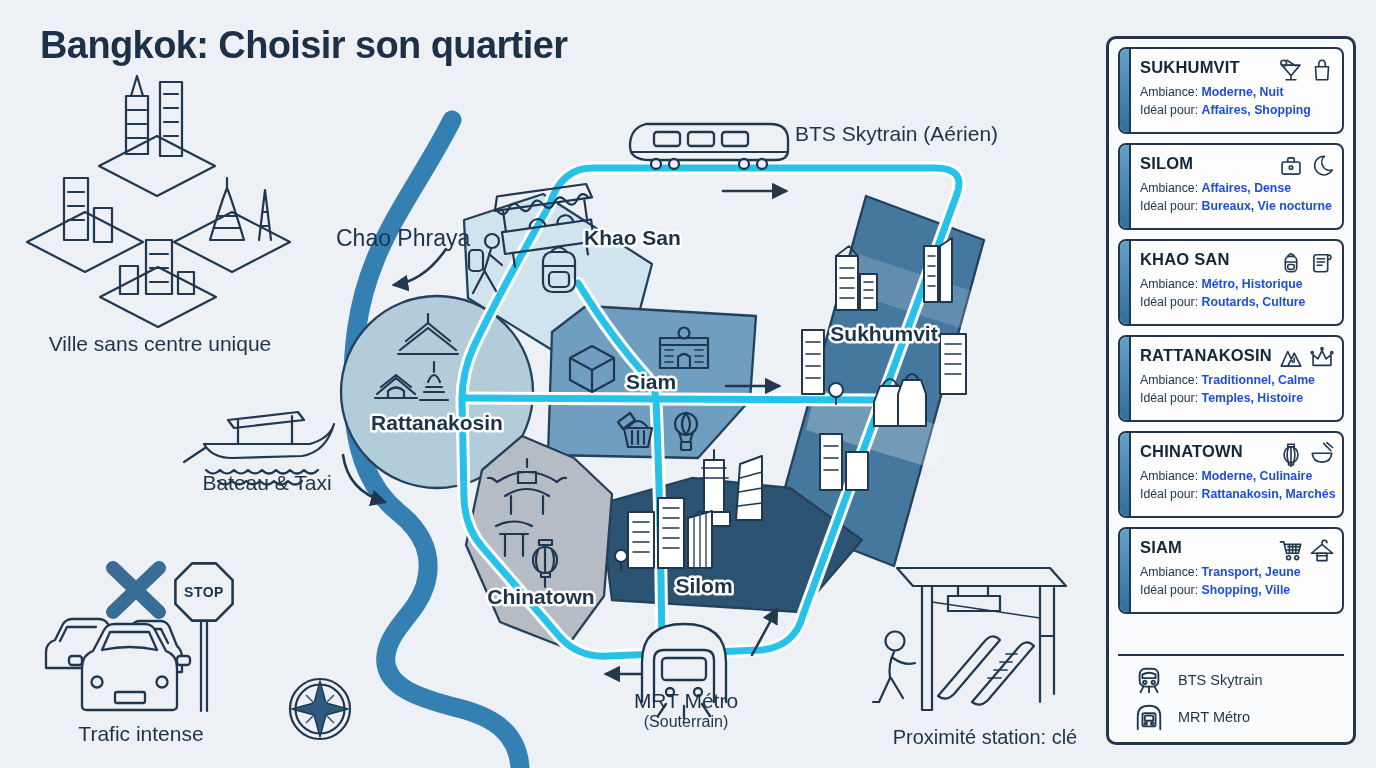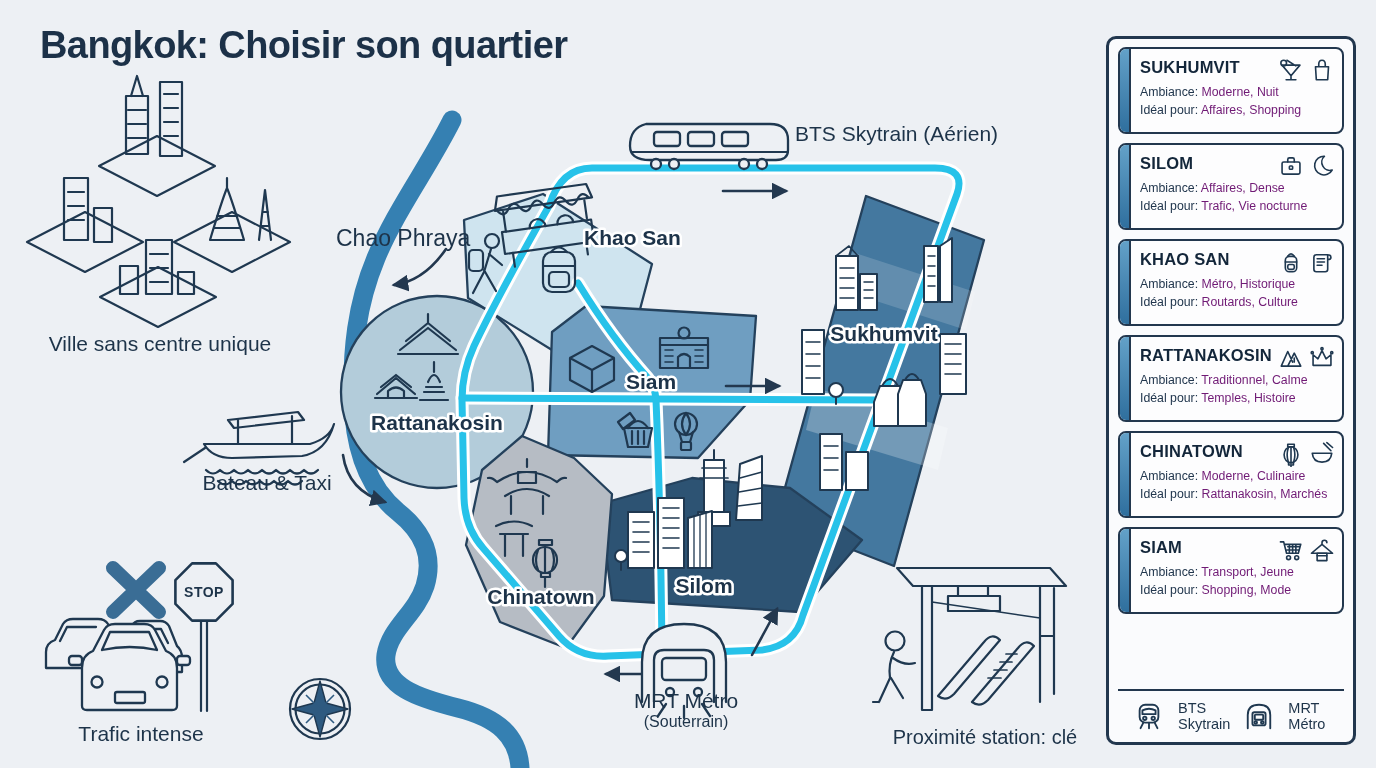--- a/index.html
+++ b/index.html
@@ -35,7 +35,7 @@
           background:linear-gradient(180deg,#63a1c8,#2f6f9e);border-right:2px solid #22374e}
   .card h3{margin:0 0 7px 0;font-size:16.5px;font-weight:800;letter-spacing:0.2px;color:#13263a}
   .cline{font-size:12.3px;line-height:1.45;color:#22374e;white-space:nowrap}
-  .cline b{font-weight:400;color:#701a75}
+  .cline b{font-weight:700;color:#1d4ed8}
   .cicons{position:absolute;top:8px;right:7px;display:flex;gap:5px}
   .cicons svg{width:26px;height:26px}
   .ci{fill:none;stroke:#1f3850;stroke-width:2;stroke-linecap:round;stroke-linejoin:round}

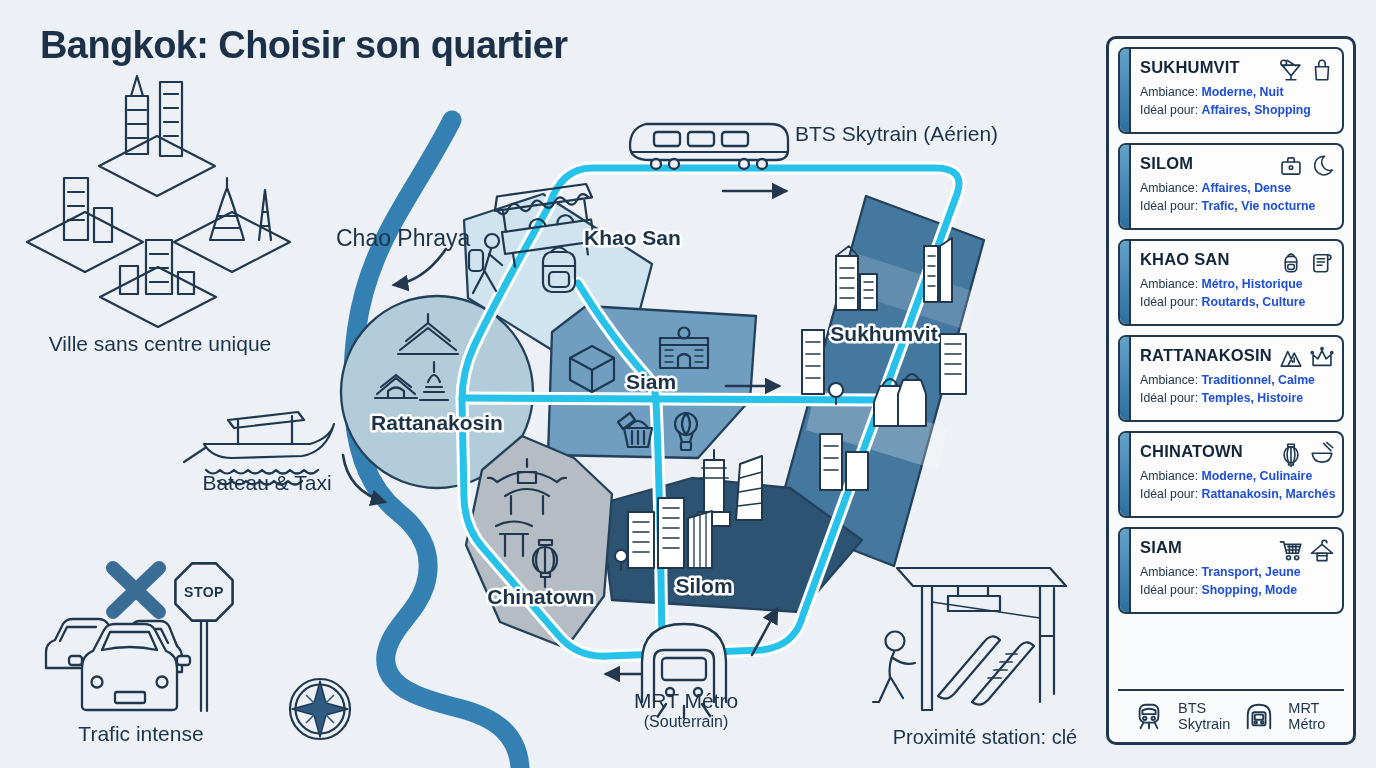--- a/index.html
+++ b/index.html
@@ -352,7 +352,7 @@
           </svg>
       </div>
       <div class="cline"><span>Ambiance:</span> <b>Affaires, Dense</b></div>
-      <div class="cline"><span>Idéal pour:</span> <b>Trafic, Vie nocturne</b></div>
+      <div class="cline"><span>Idéal pour:</span> <b>Bureaux, Vie nocturne</b></div>
     </div>
 
     <div class="card">

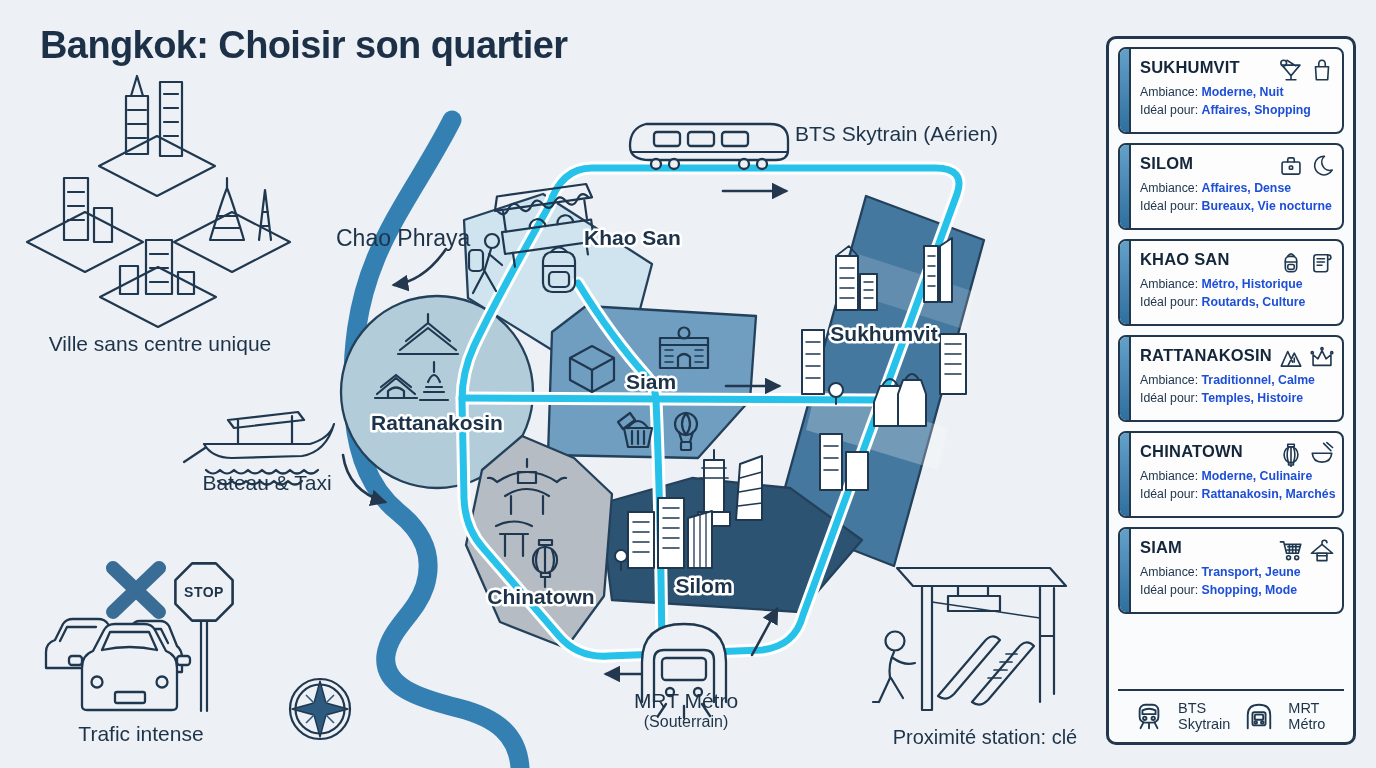--- a/index.html
+++ b/index.html
@@ -440,7 +440,7 @@
           </svg>
       </div>
       <div class="cline"><span>Ambiance:</span> <b>Transport, Jeune</b></div>
-      <div class="cline"><span>Idéal pour:</span> <b>Shopping, Mode</b></div>
+      <div class="cline"><span>Idéal pour:</span> <b>Shopping, Ville</b></div>
     </div>
 
     <div class="legend">

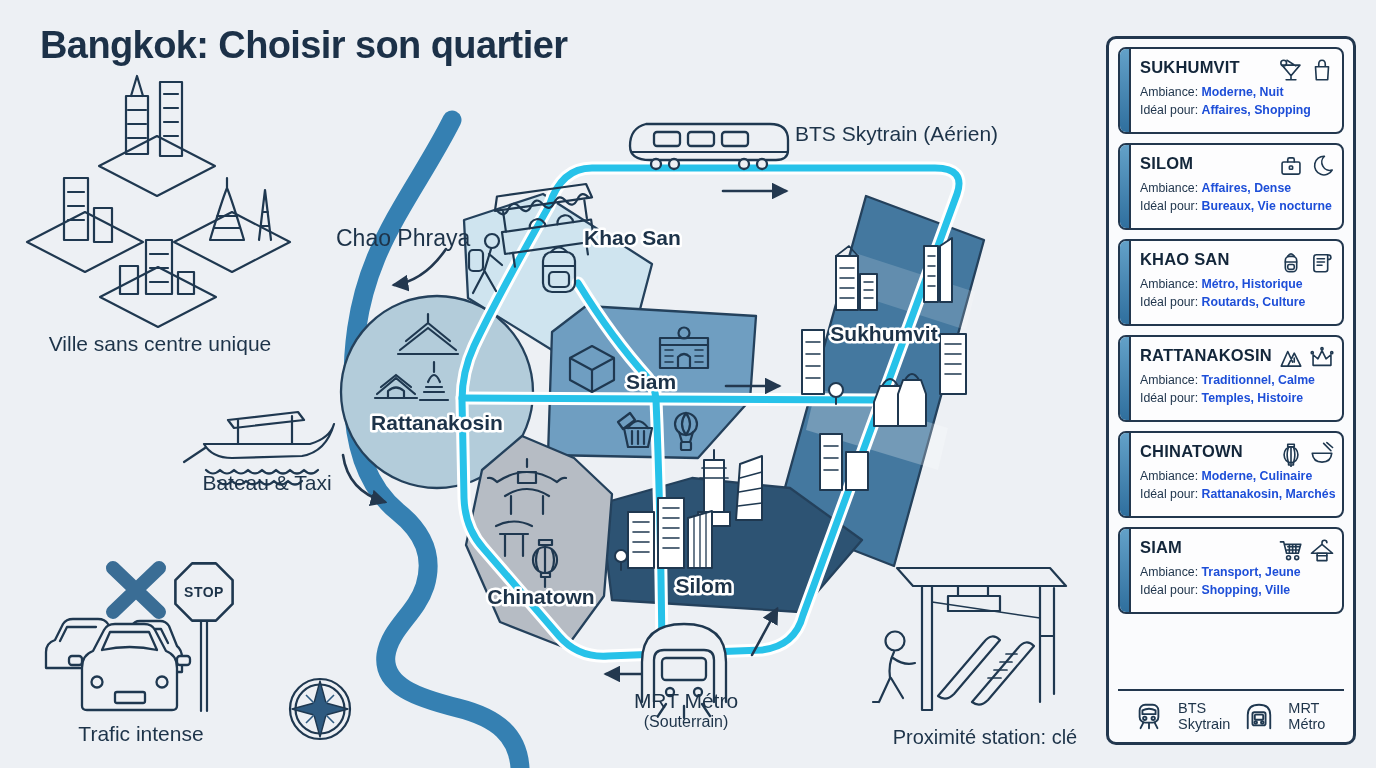--- a/index.html
+++ b/index.html
@@ -40,7 +40,7 @@
   .cicons svg{width:26px;height:26px}
   .ci{fill:none;stroke:#1f3850;stroke-width:2;stroke-linecap:round;stroke-linejoin:round}
   .legend{margin-top:auto;border-top:2.5px solid #22374e;padding:9px 2px 2px 14px;
-          display:flex;flex-direction:row;}
+          display:flex;flex-direction:column;gap:7px}
   .lrow{display:flex;align-items:center;gap:12px;font-size:14.5px;color:#1d3349}
   .lrow svg{width:34px;height:30px;flex:0 0 auto}
 </style>

